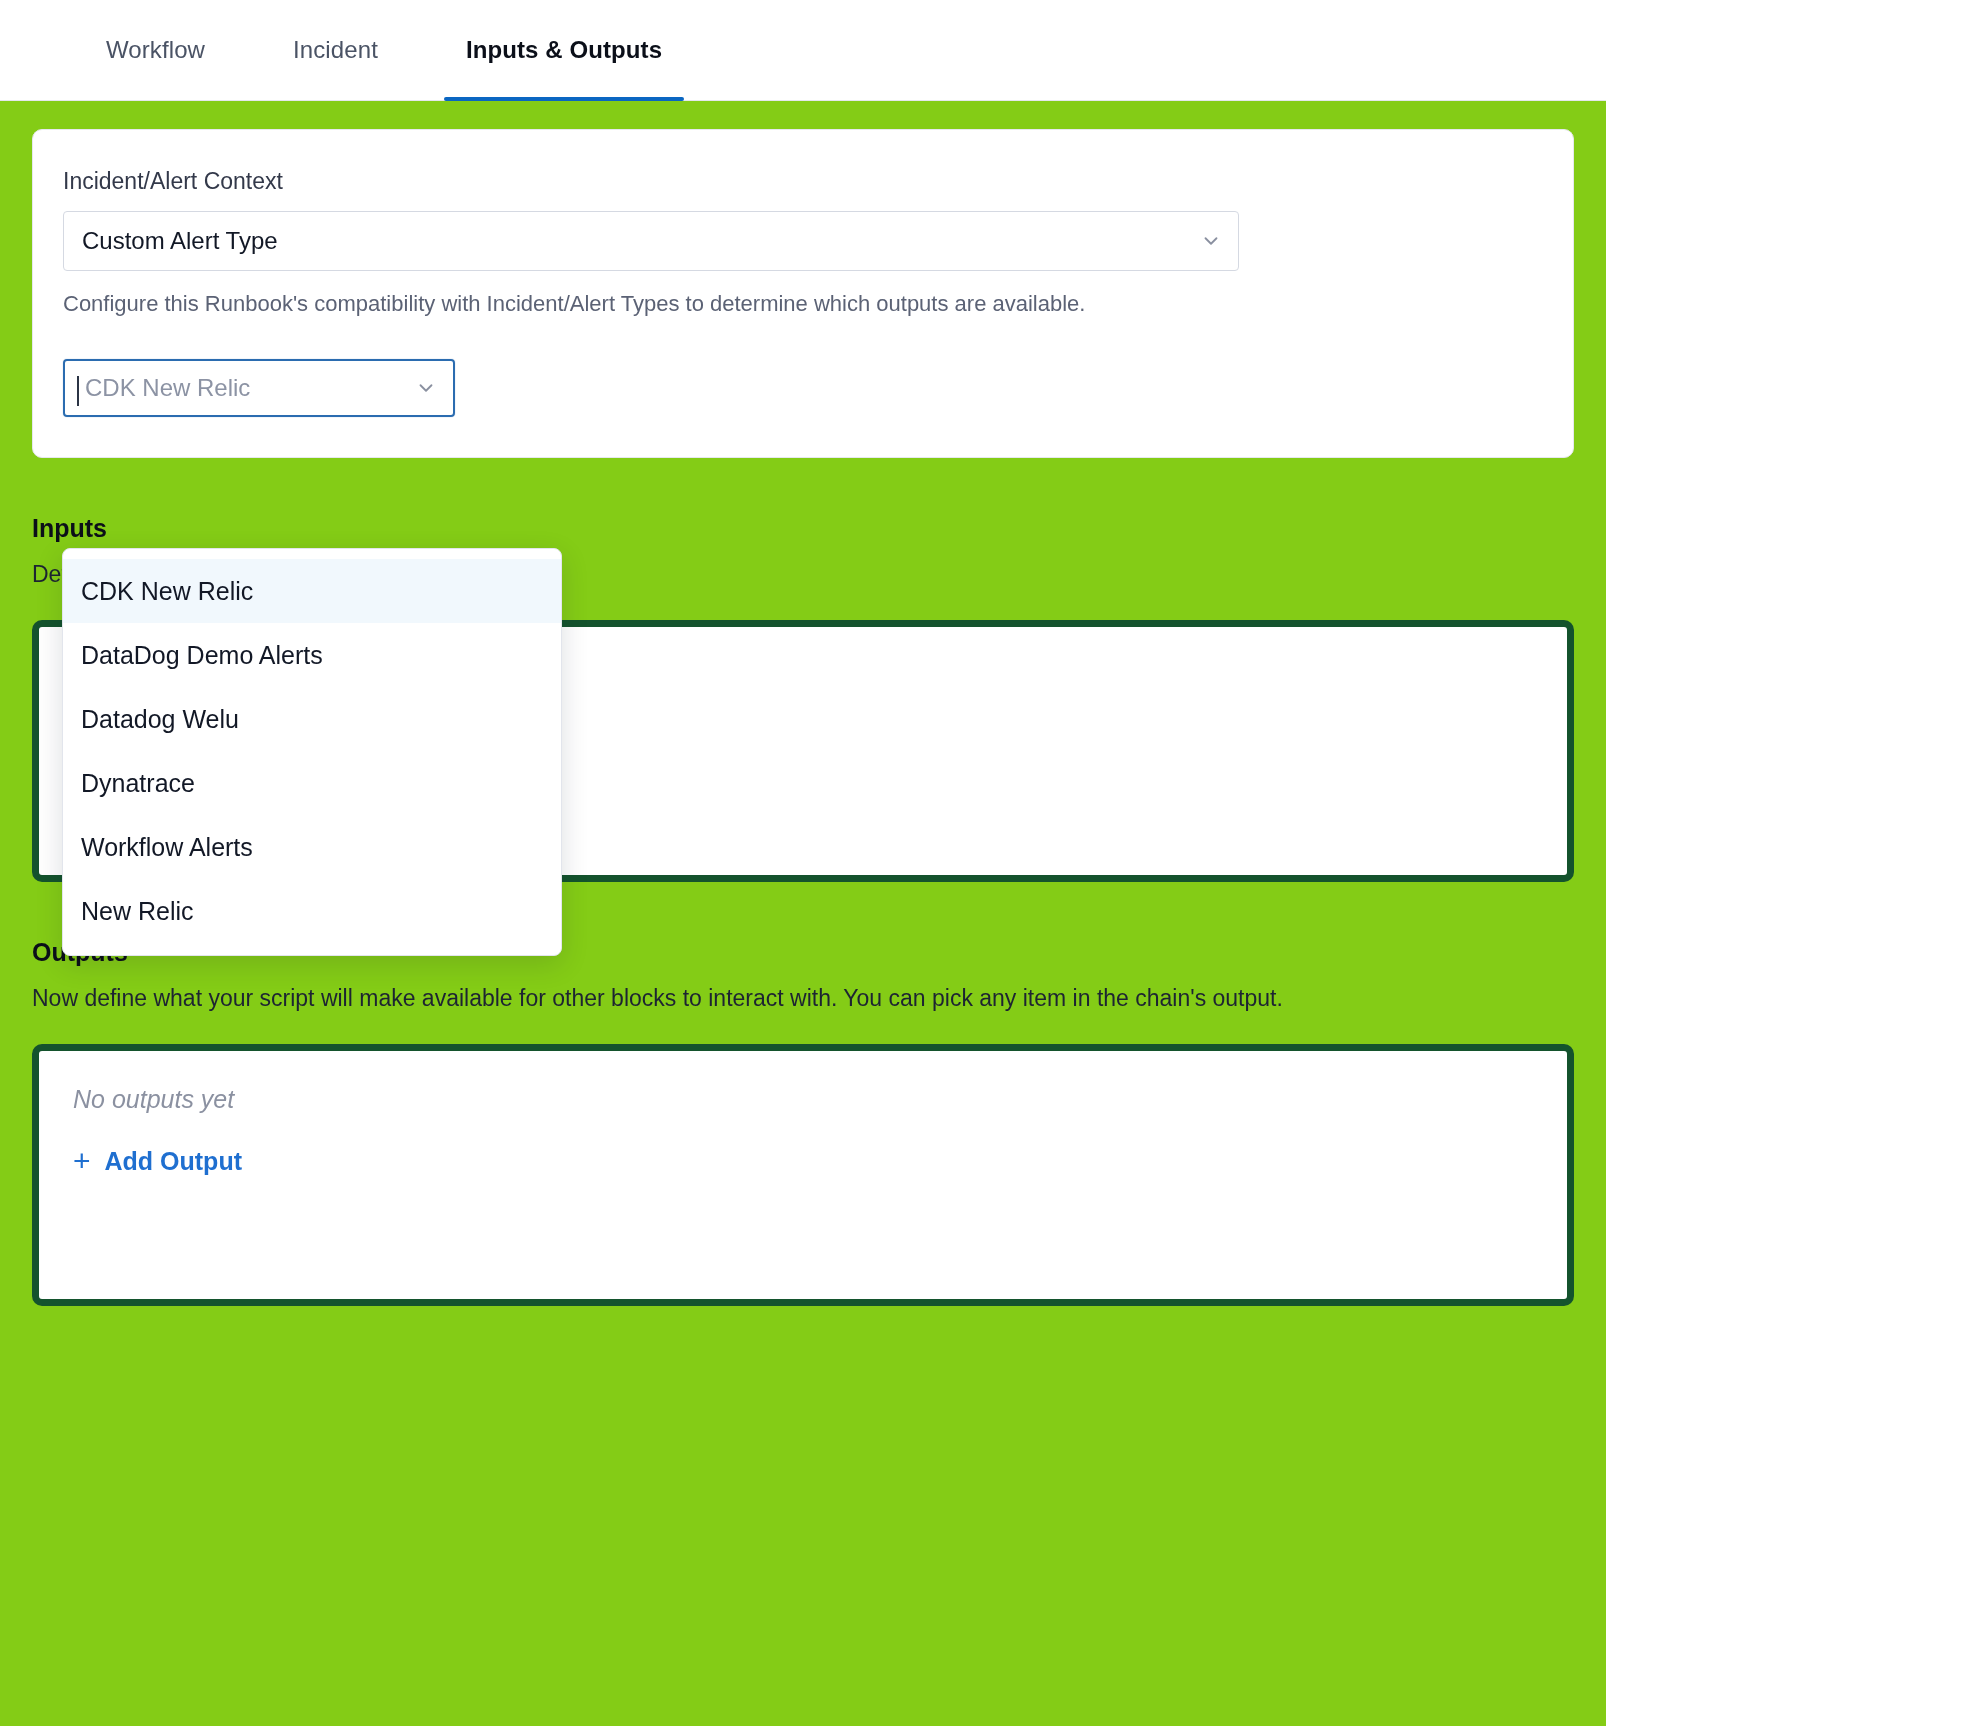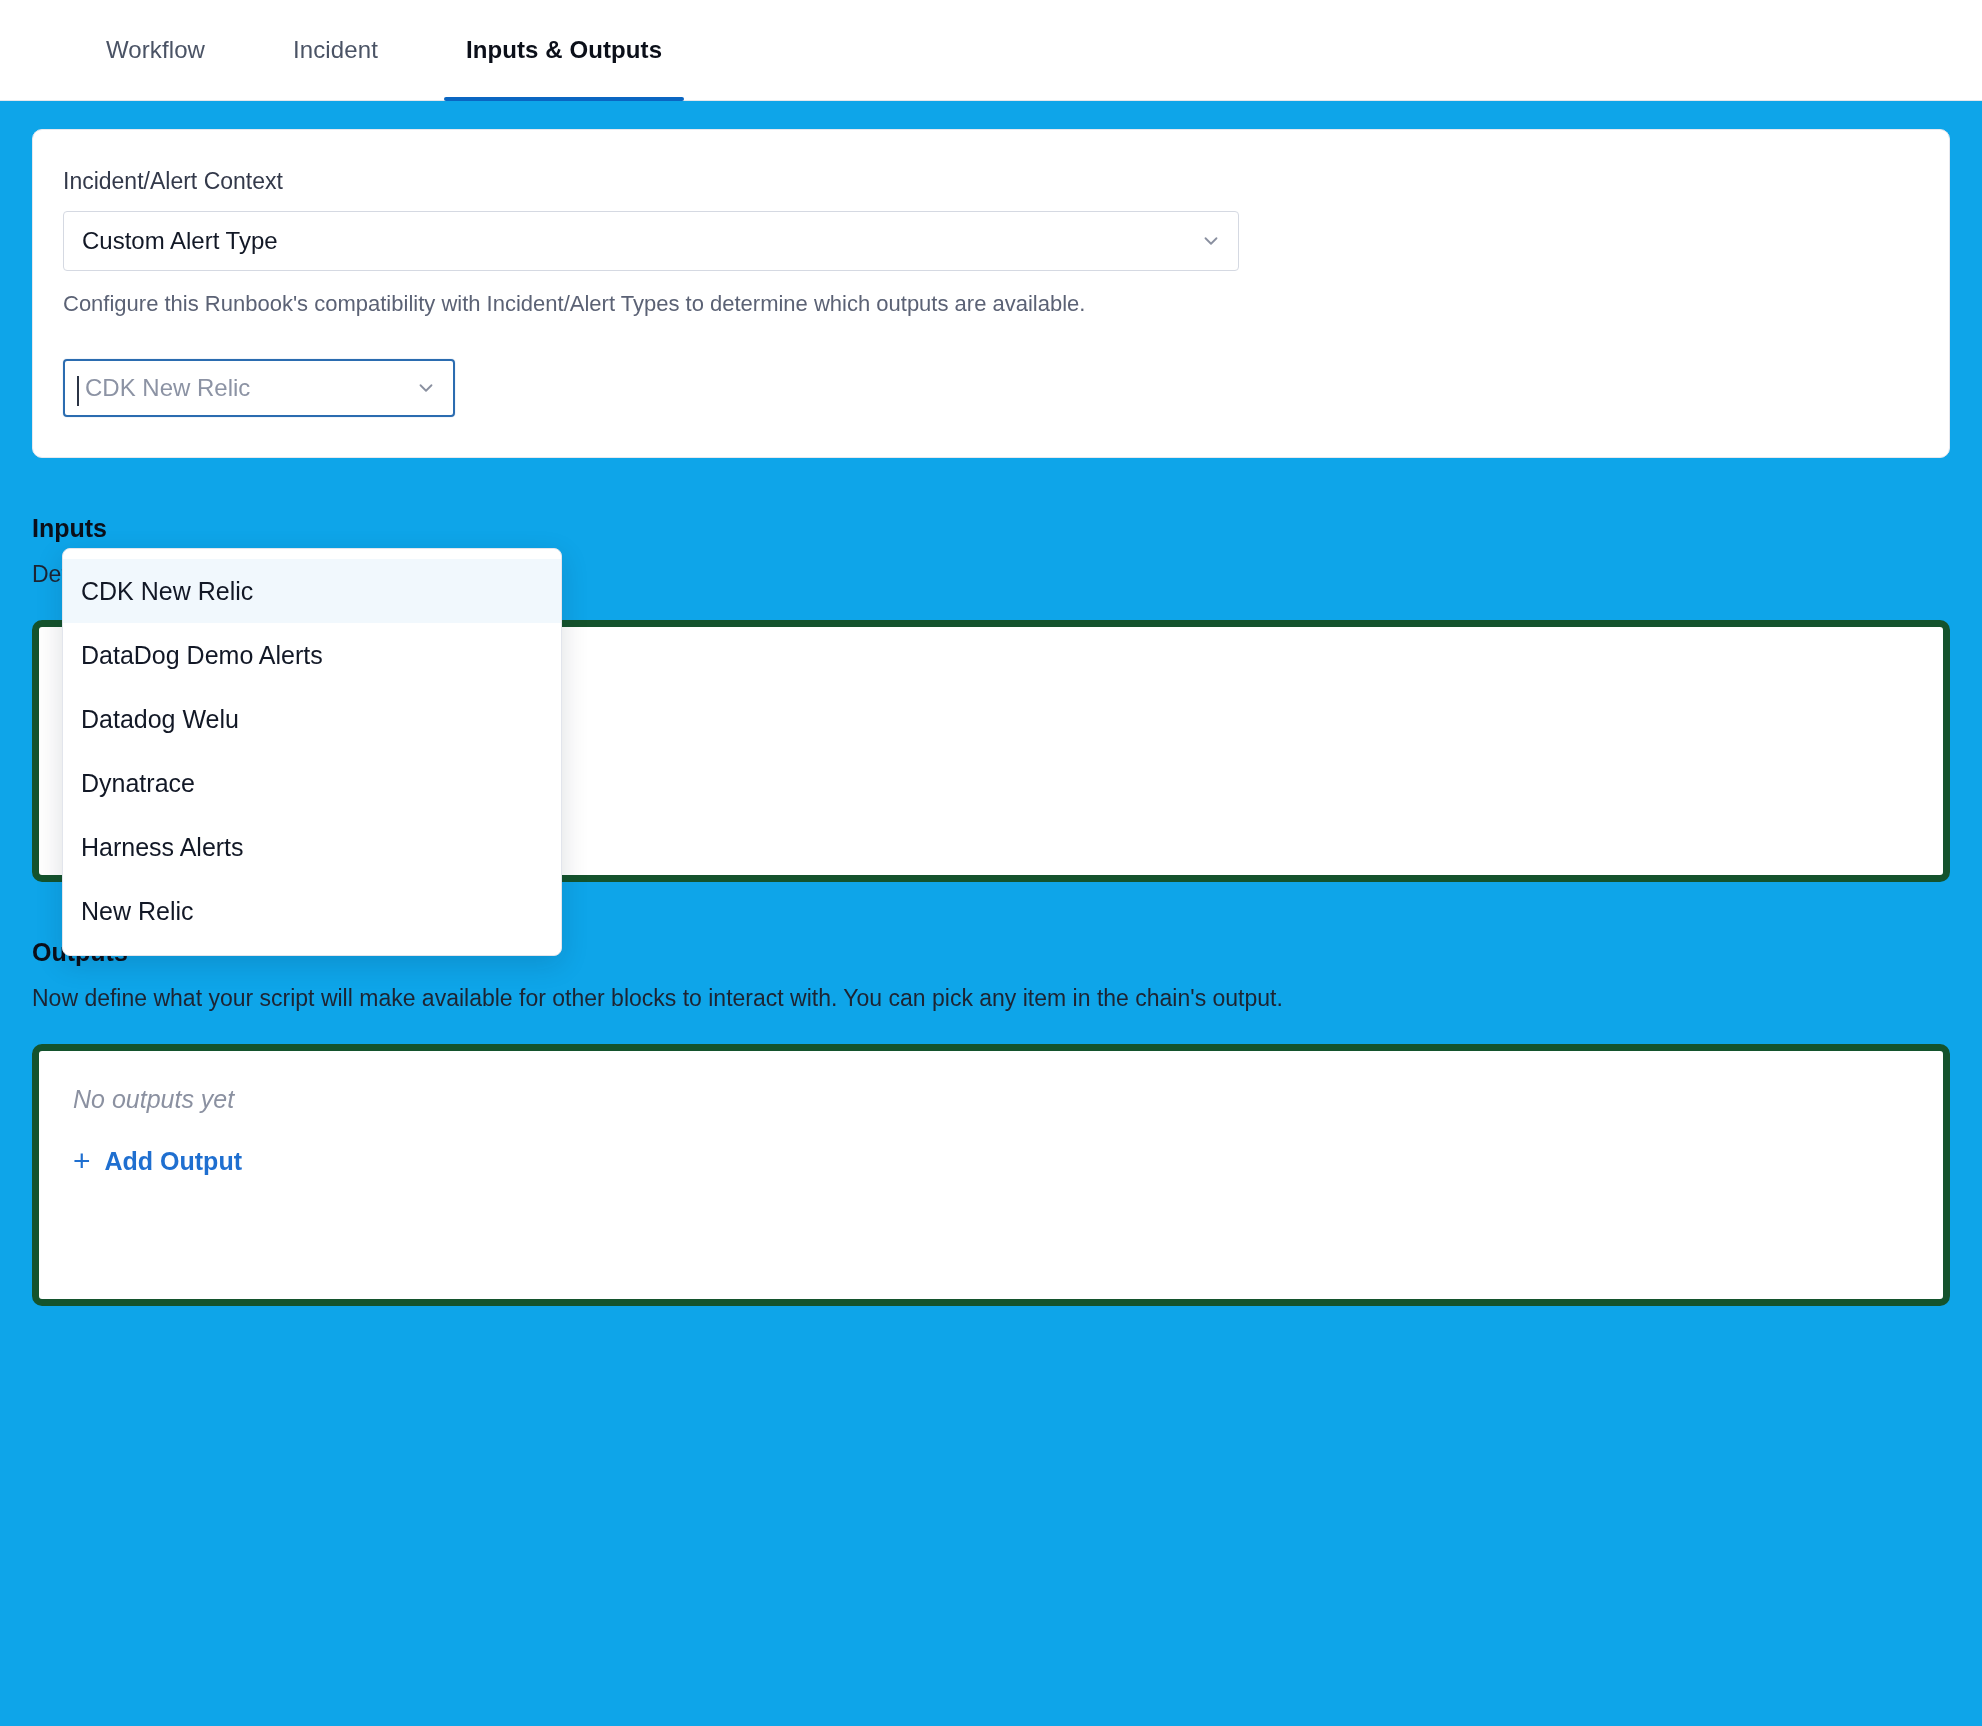--- a/index.html
+++ b/index.html
@@ -15,9 +15,9 @@
 
   .app {
     position: relative;
-    width: 1982px;
+    width: 1606px;
     height: 1726px;
-    background: #0ea5e9;
+    background: #84cc16;
     overflow: hidden;
   }
 

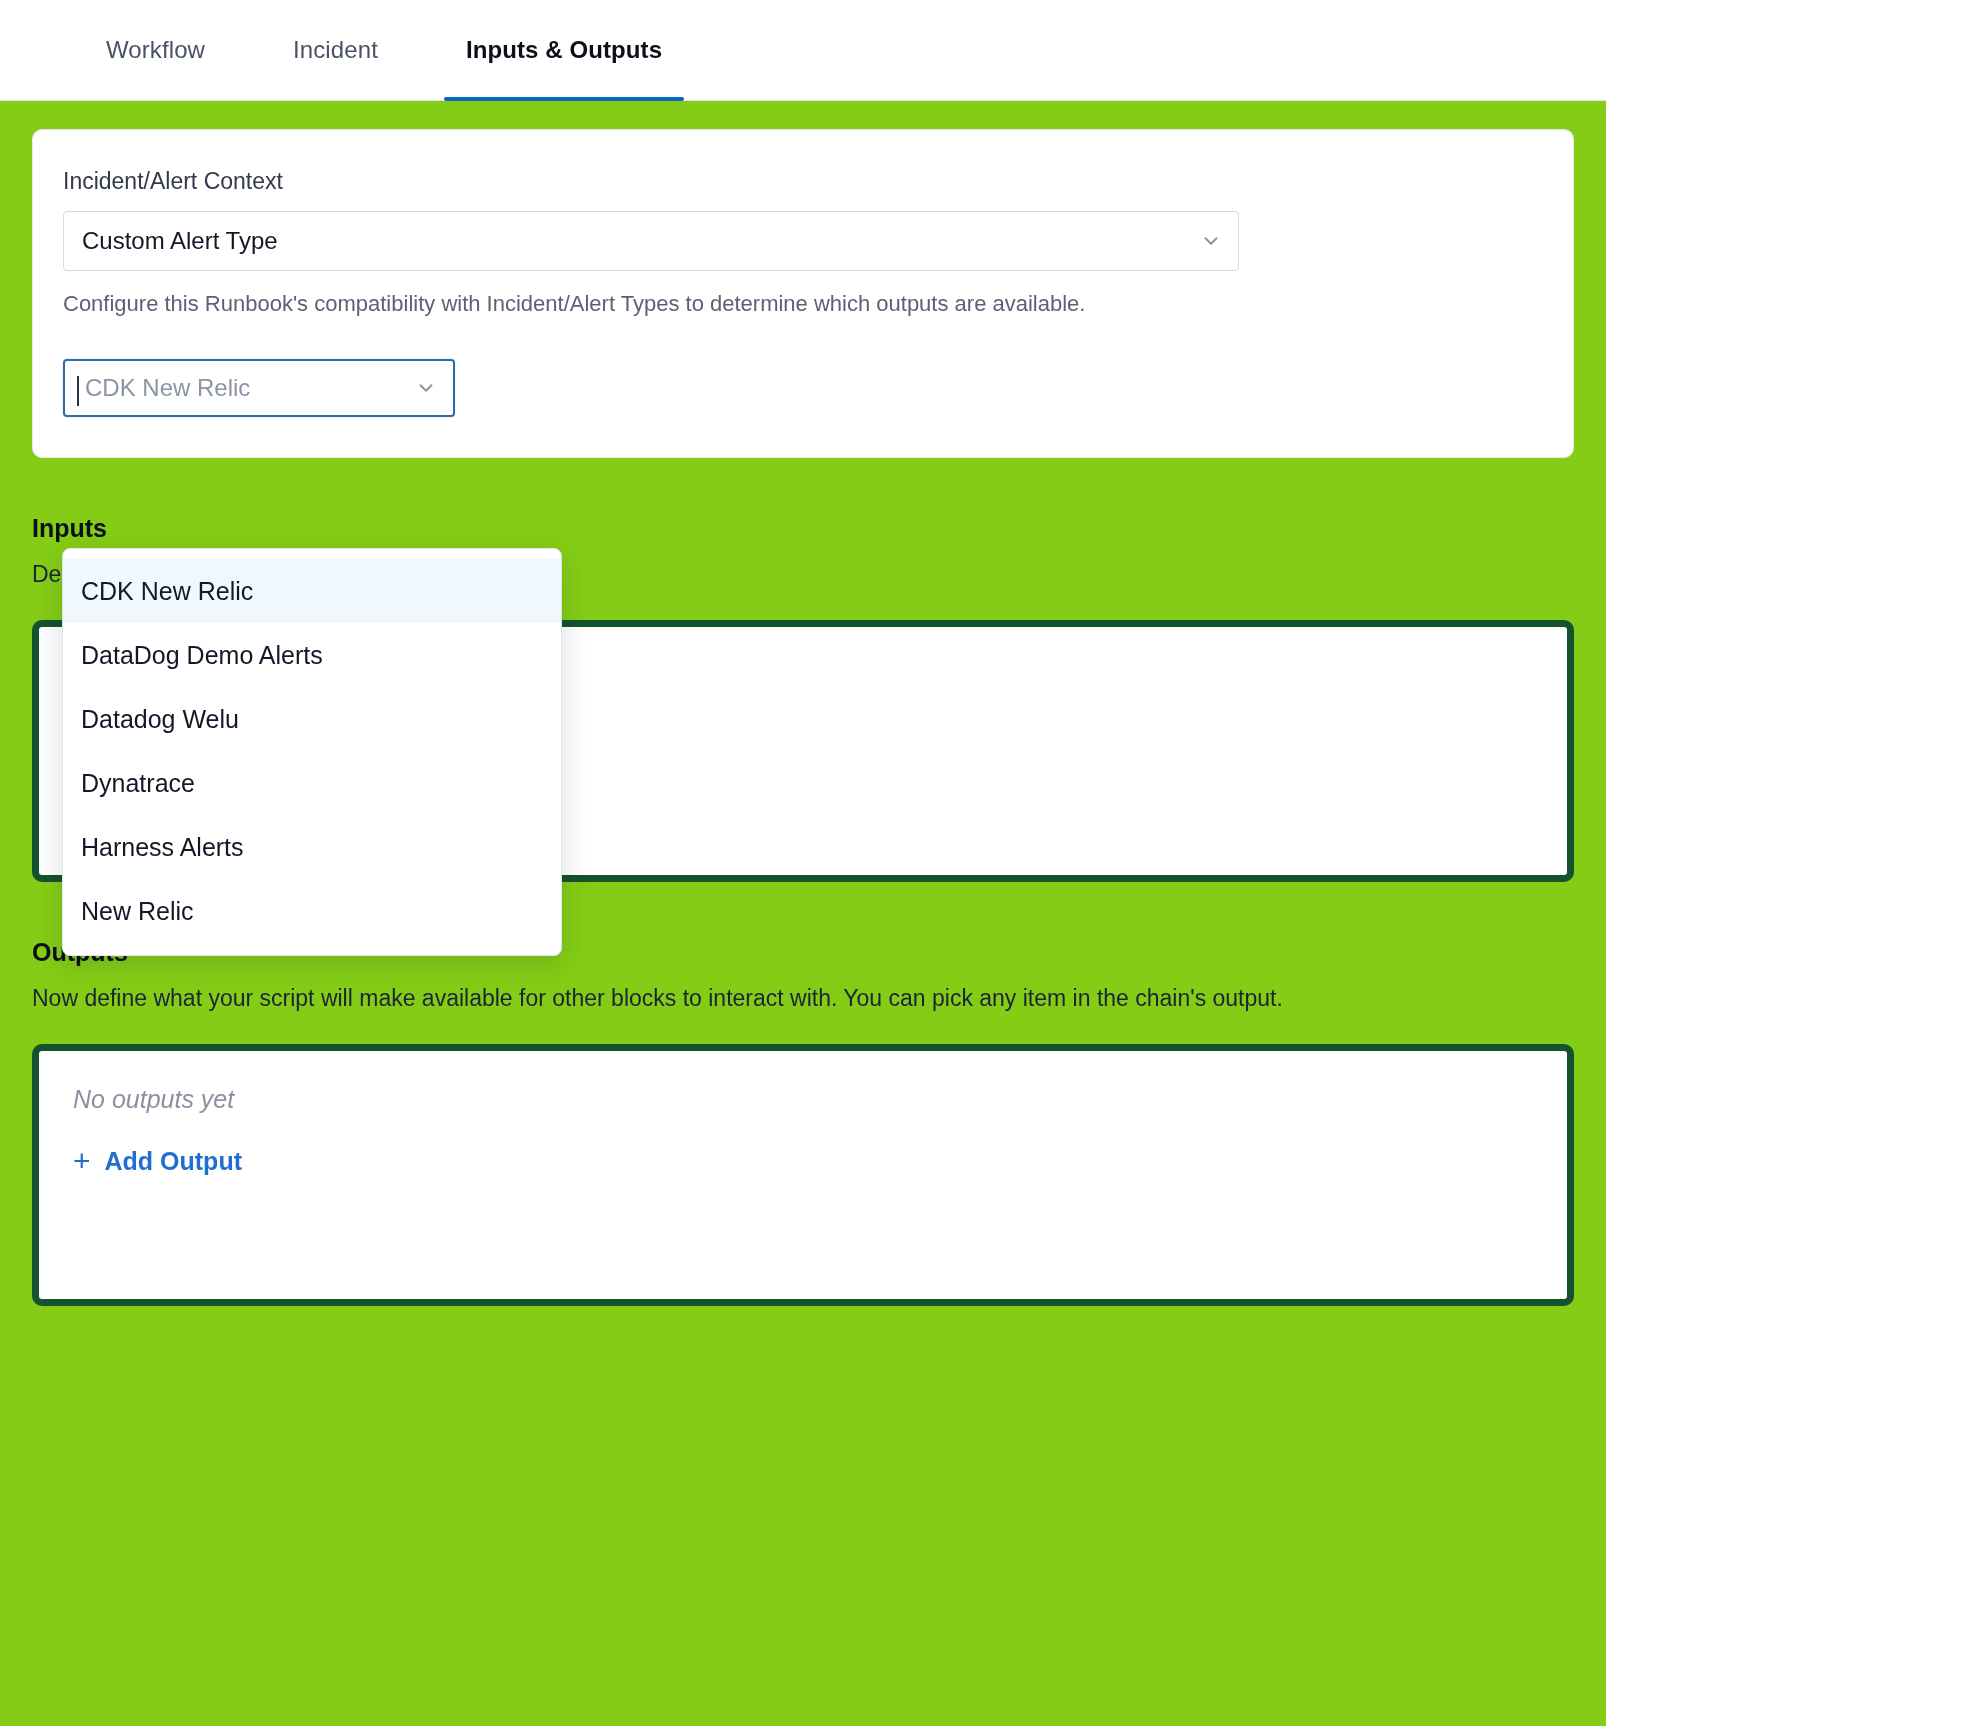--- a/index.html
+++ b/index.html
@@ -281,7 +281,7 @@
       <span>Dynatrace</span>
     </div>
     <div class="dropdown-item">
-      <span>Harness Alerts</span>
+      <span>Workflow Alerts</span>
     </div>
     <div class="dropdown-item">
       <span>New Relic</span>

